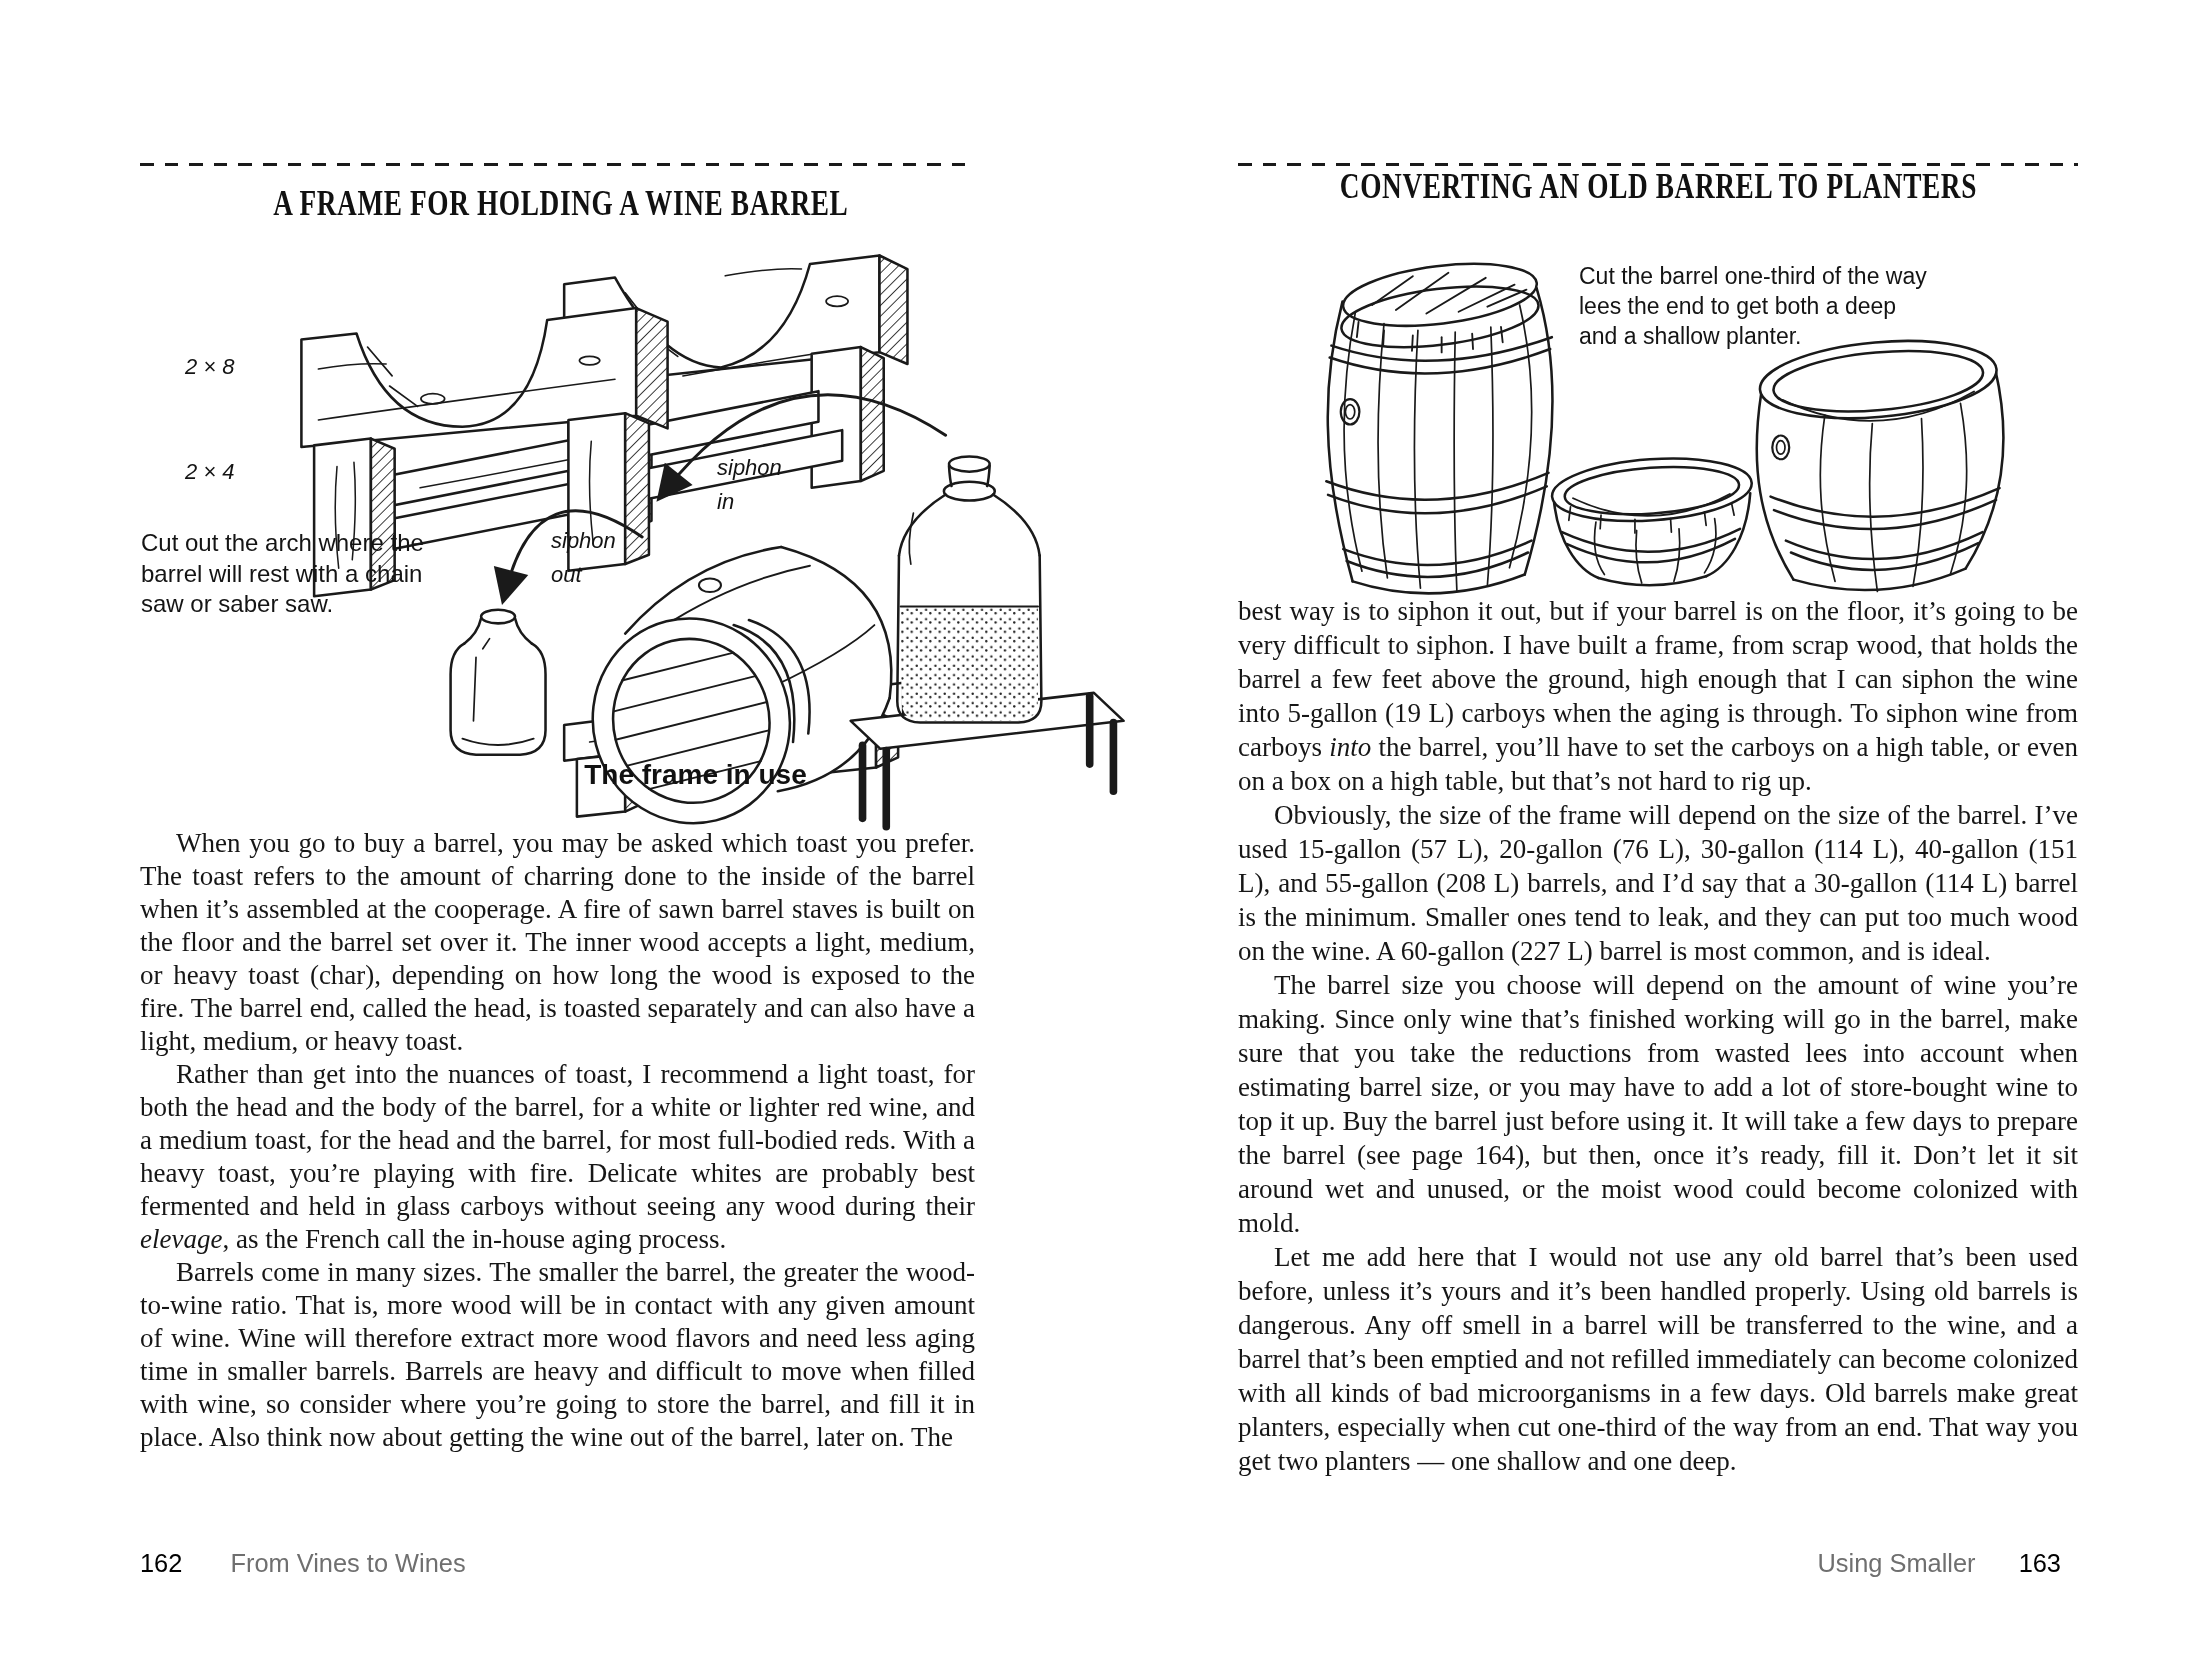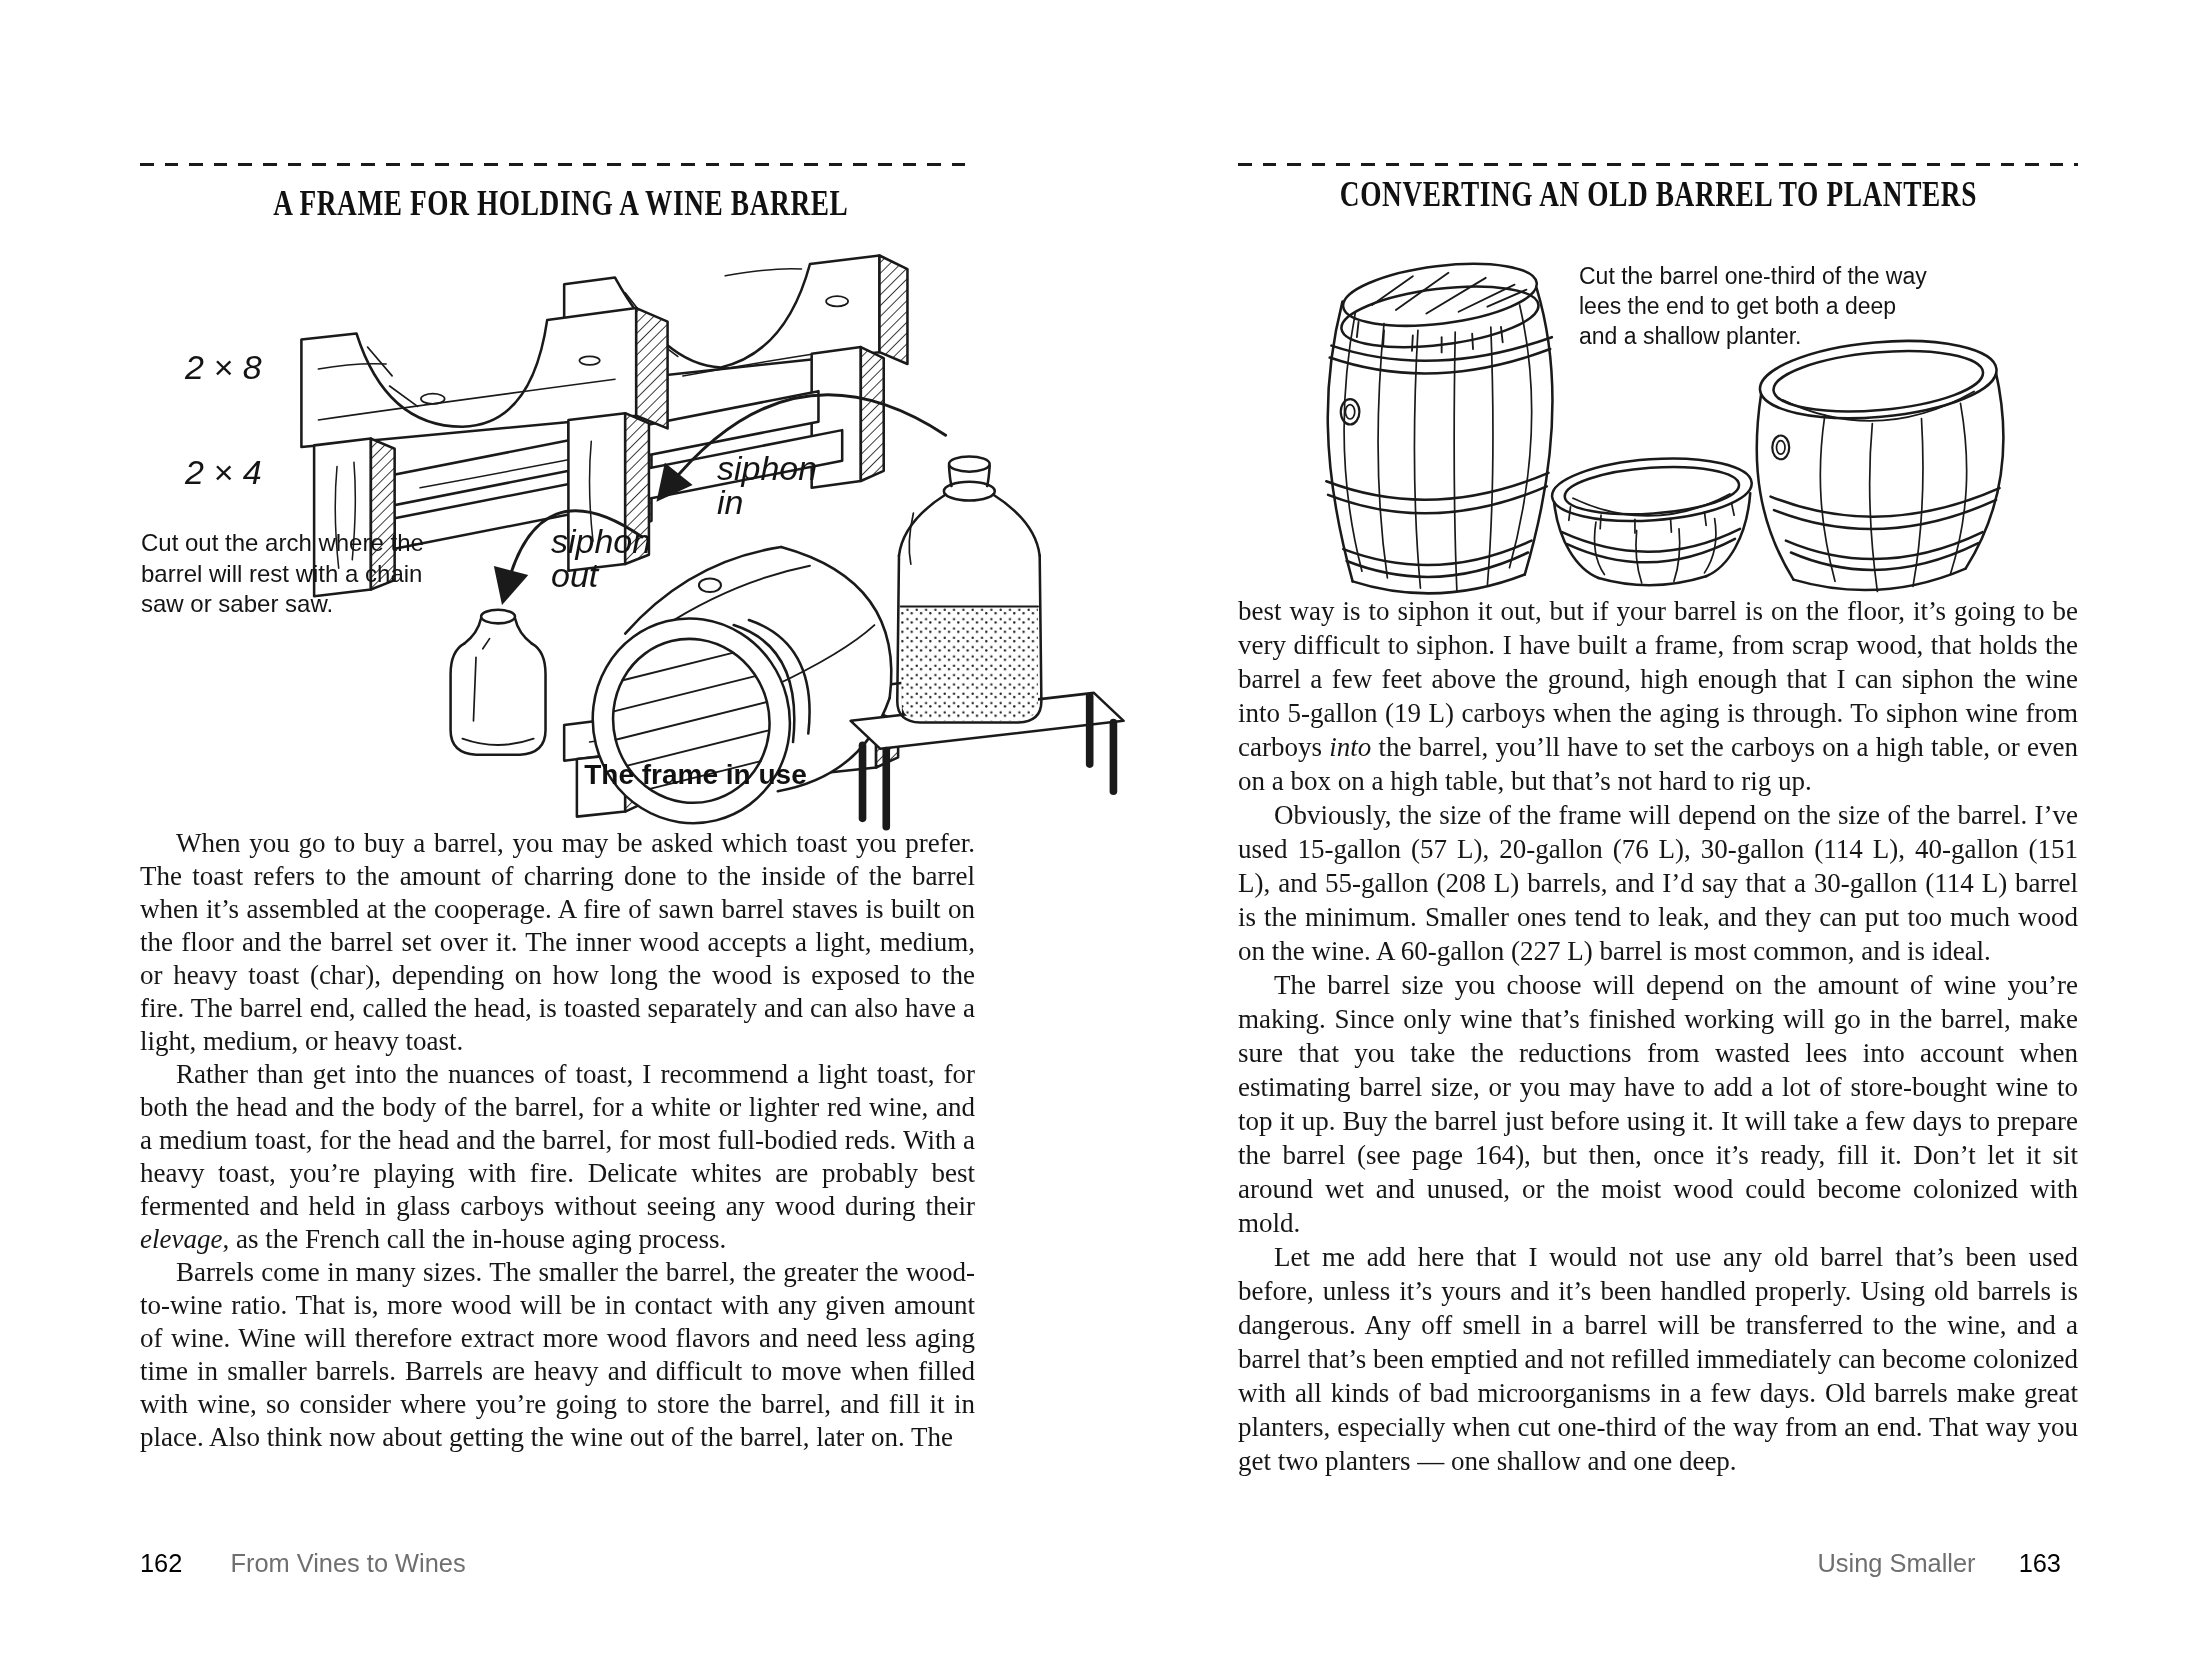--- a/index.html
+++ b/index.html
@@ -198,7 +198,7 @@
 
   <section>
     <div class="abs rule" style="left:1238px;top:163px;width:840px;"></div>
-    <h2 class="abs page-title" style="left:1238px;top:175px;width:840px;margin:0;">
+    <h2 class="abs page-title" style="left:1238px;top:167px;width:840px;margin:0;">
       <span>CONVERTING AN OLD BARREL TO PLANTERS</span>
     </h2>
 

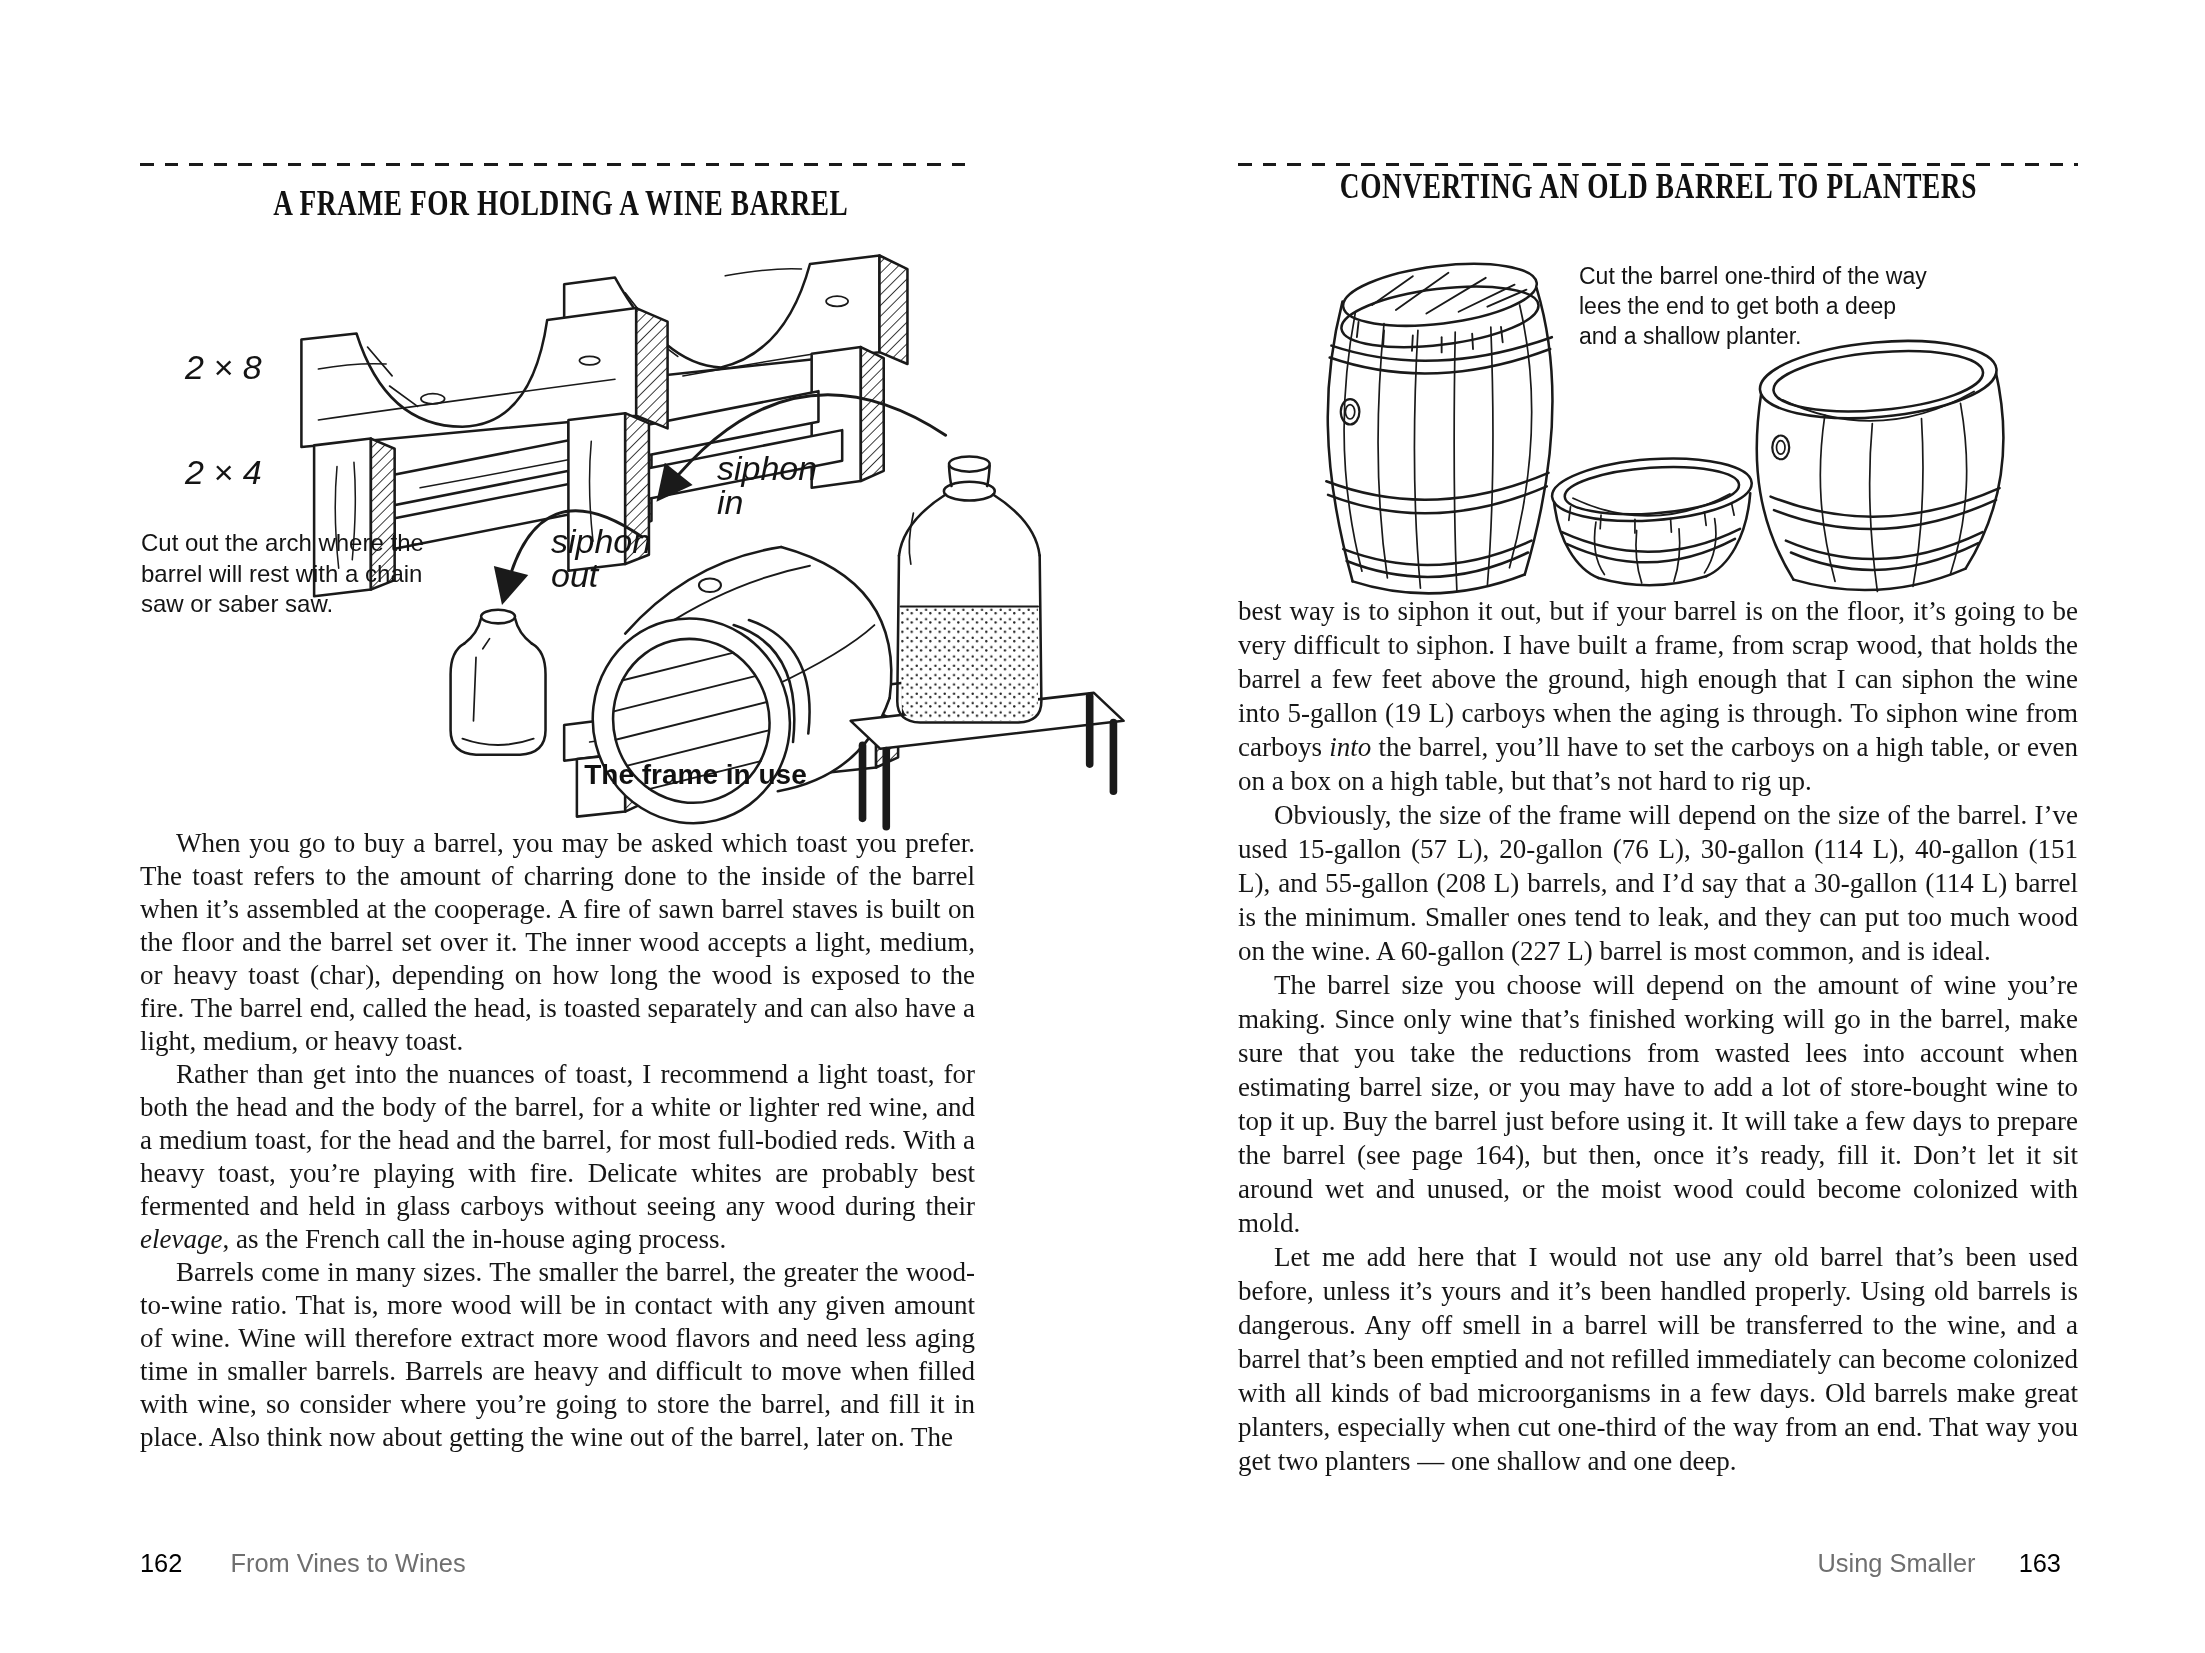--- a/index.html
+++ b/index.html
@@ -17,7 +17,7 @@
   .sans{font-family:"Liberation Sans","DejaVu Sans",sans-serif;}
   .fig-note{font-size:24px;line-height:30.5px;color:#141414;}
   .fig-note-r{font-size:23px;line-height:30px;color:#141414;}
-  .fig-label{font-style:italic;font-size:34px;line-height:34px;color:#141414;}
+  .fig-label{font-style:italic;font-size:22px;line-height:34px;color:#141414;}
   .fig-caption-bold{font-weight:700;font-size:28px;color:#111;text-align:center;}
   .footer{font-size:25.4px;}
   .pagenum{font-weight:400;color:#000;}

